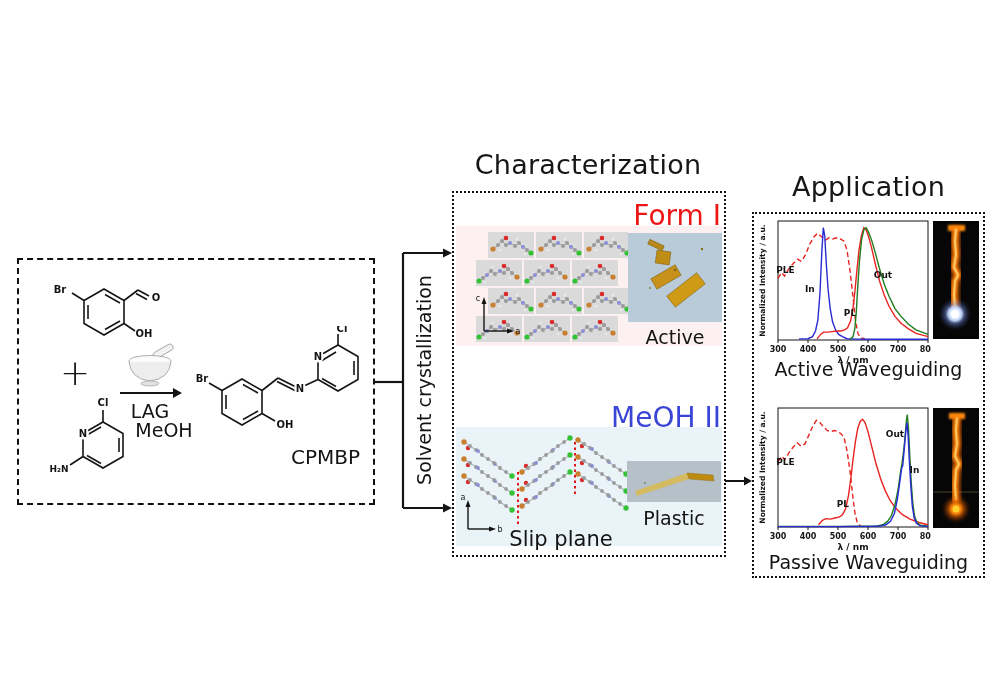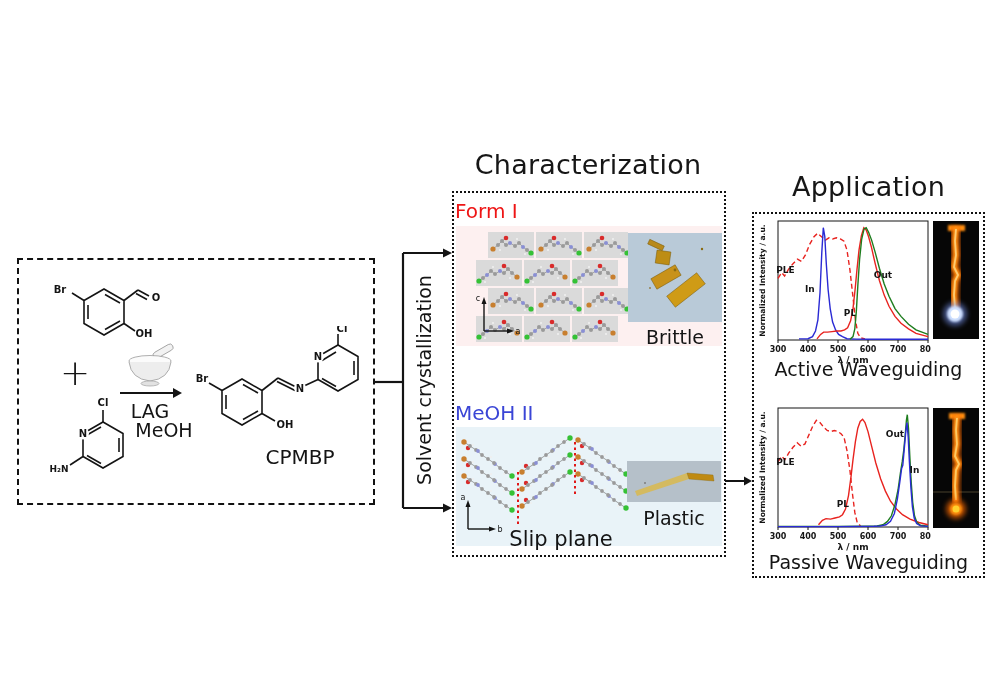--- a/index.html
+++ b/index.html
@@ -10,7 +10,7 @@
   .sec-title{font-size:27px;text-align:center;color:#161616;letter-spacing:0.2px}
   .dashed-box{border:2.5px dashed #111}
   .dotted-box{border:2px dotted #111}
-  .form-label{font-size:20px;text-align:left}
+  .form-label{font-size:28px;text-align:right}
   .form1-color{color:#ee1515}
   .form2-color{color:#3a45d6}
   .caption{font-size:19px;text-align:center;color:#141414}

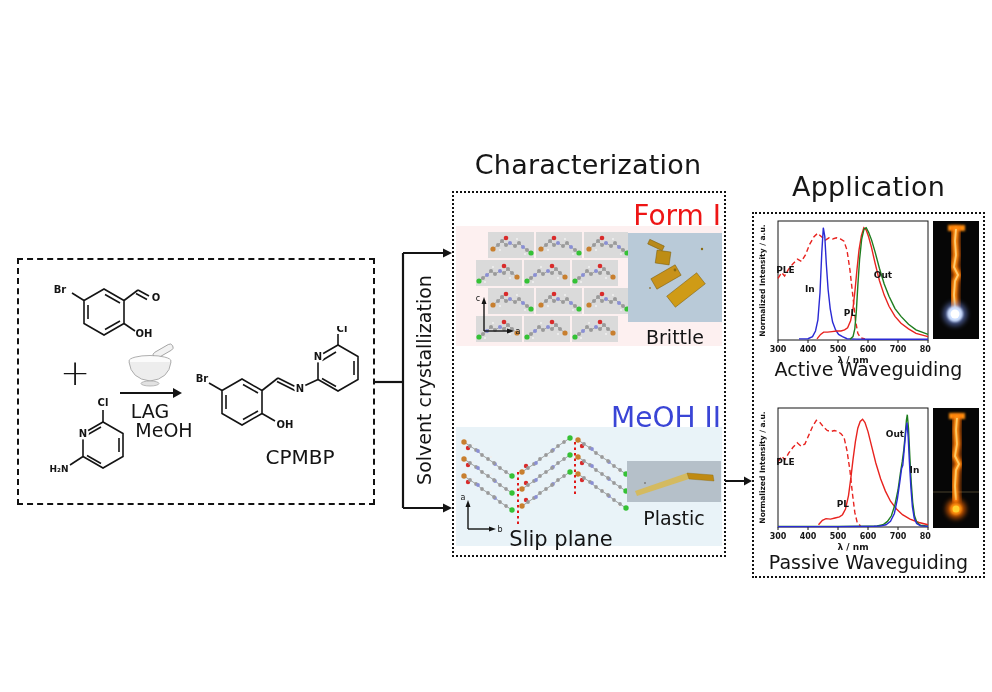--- a/index.html
+++ b/index.html
@@ -186,7 +186,7 @@
     <circle cx="74" cy="16" r="1.2" fill="#8a6a10"></circle>
     <circle cx="22" cy="55" r="1" fill="#96814e"></circle>
   </svg>
-  <div class="abs caption" style="left:628px;top:326px;width:94px">Brittle</div>
+  <div class="abs caption" style="left:628px;top:326px;width:94px">Active</div>
 
   <div class="abs form-label form2-color" style="left:455px;top:401px;width:266px">MeOH II</div>
   <div class="abs" style="left:456px;top:427px;width:266px;height:119px;background:#e9f3f8"></div>

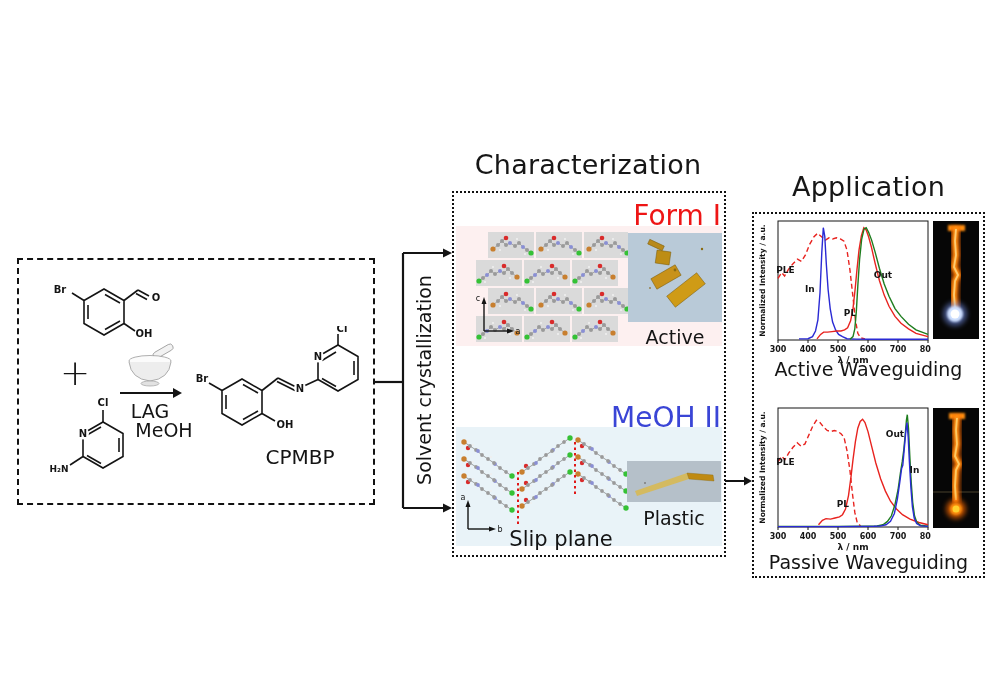--- a/index.html
+++ b/index.html
@@ -17,7 +17,7 @@
   .small-caption{font-size:21px;text-align:center;color:#141414}
   .cond-text{font-size:19px;text-align:center;color:#141414}
   .plus-sign{font-size:36px;font-weight:300;text-align:center;color:#141414}
-  .cpmbp{font-size:20px;text-align:center;color:#141414}
+  .cpmbp{font-size:20px;text-align:right;color:#141414}
   .rot-label{transform:rotate(-90deg);font-size:19px;text-align:center;color:#141414;height:26px;line-height:26px}
   svg{display:block}
   svg text{fill:#141414}

